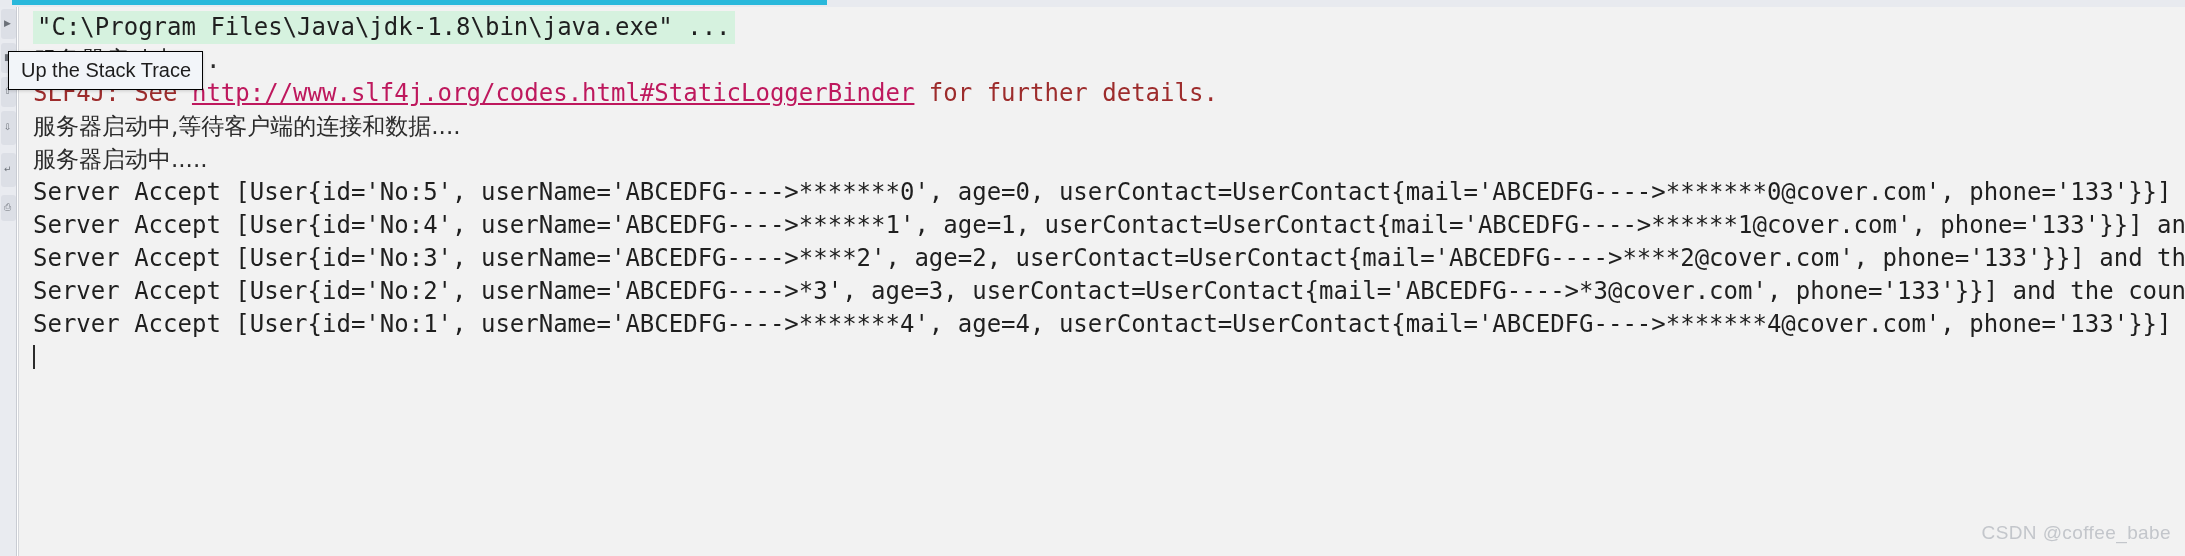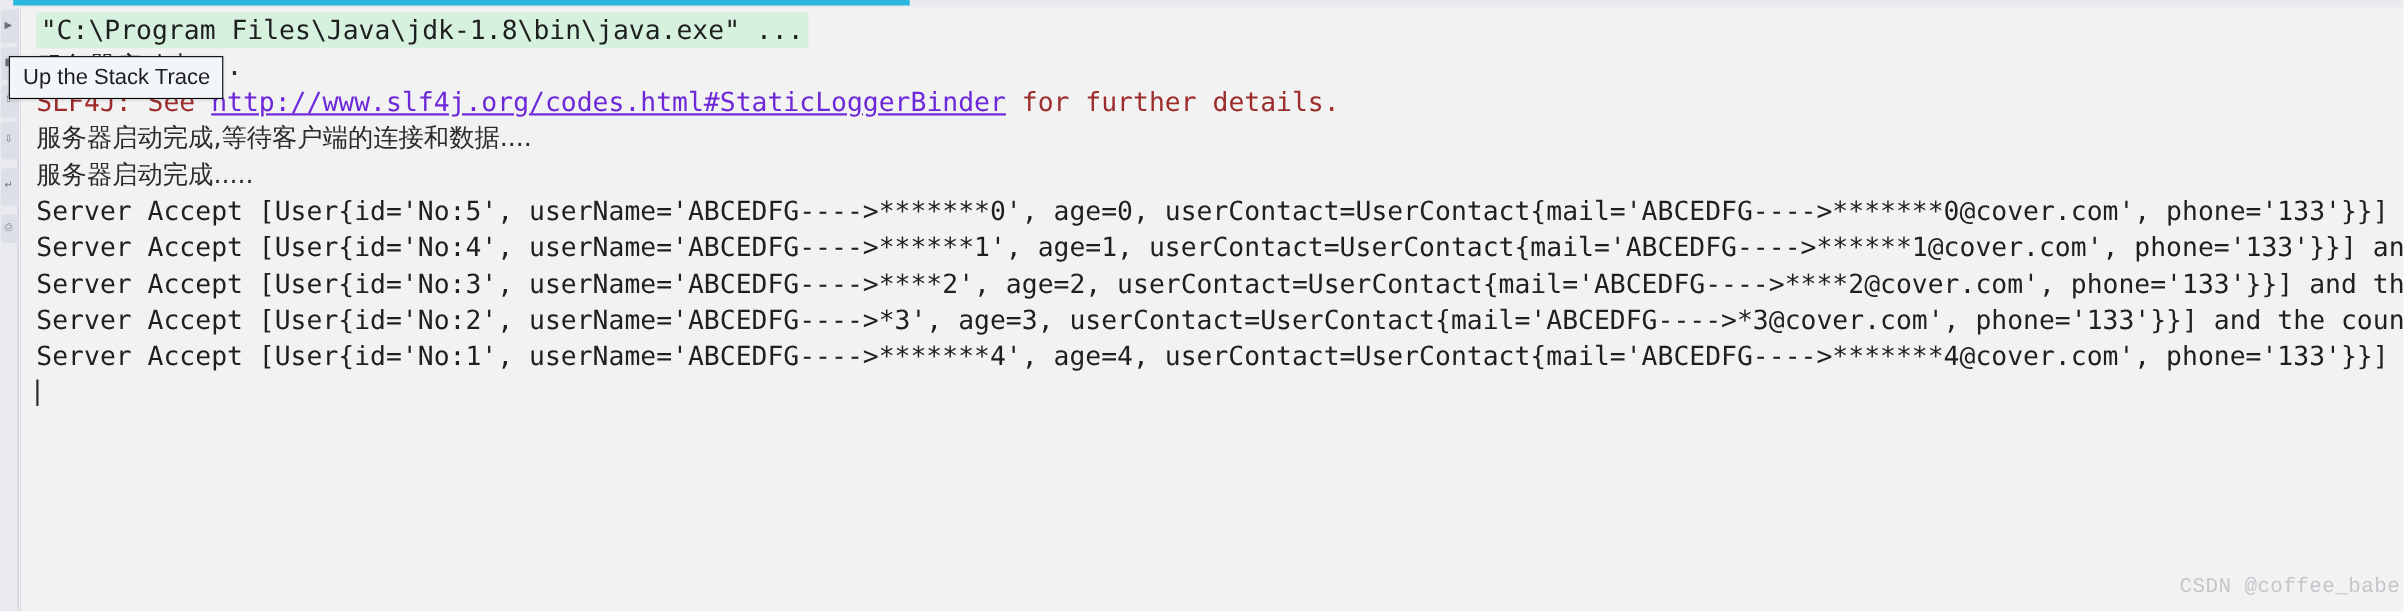--- a/index.html
+++ b/index.html
@@ -83,7 +83,7 @@
   }
   .line.out { color: #1f1f1f; }
   .line a.link {
-    color: #6d28d9;
+    color: #be185d;
     text-decoration: underline;
   }
   .caret {

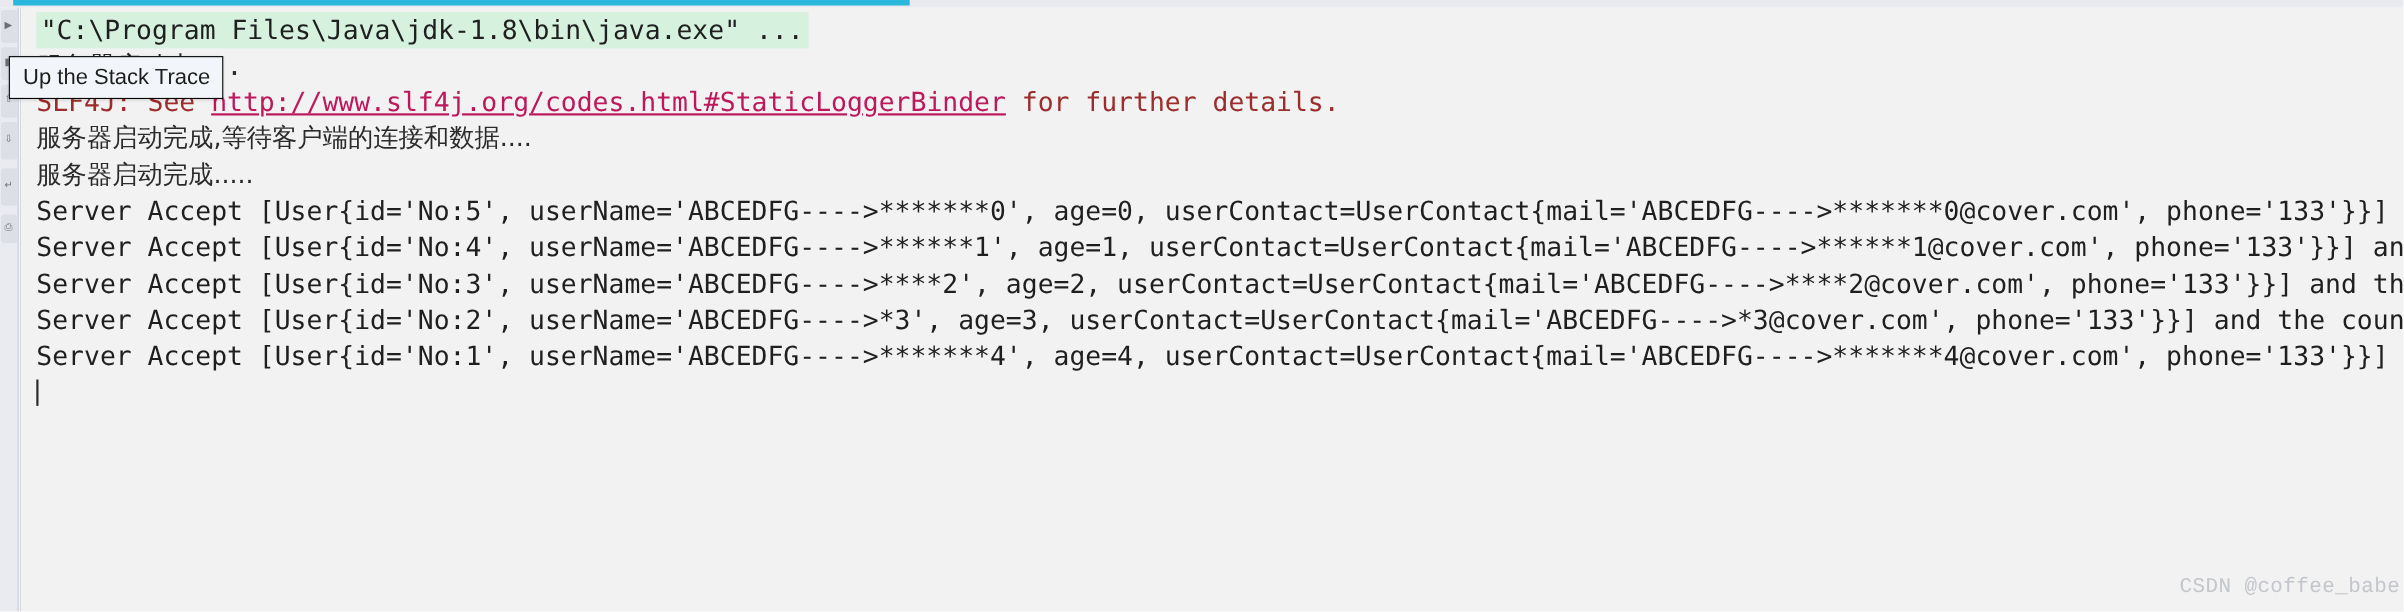--- a/index.html
+++ b/index.html
@@ -160,7 +160,7 @@
       <div class="line cmd"><span class="hl">"C:\Program Files\Java\jdk-1.8\bin\java.exe" ...</span></div>
       <div class="line ghost"><span>服务器启动中...</span></div>
       <div class="line err"><span>SLF4J: See </span><a class="link" href="#">http://www.slf4j.org/codes.html#StaticLoggerBinder</a><span> for further details.</span></div>
-      <div class="line zh"><span>服务器启动完成,等待客户端的连接和数据....</span></div>
+      <div class="line zh"><span>服务器启动中,等待客户端的连接和数据....</span></div>
       <div class="line zh"><span>服务器启动完成.....</span></div>
       <div class="line out"><span>Server Accept [User{id='No:5', userName='ABCEDFG----&gt;*******0', age=0, userContact=UserContact{mail='ABCEDFG----&gt;*******0@cover.com', phone='133'}}] and the counter is :1</span></div>
       <div class="line out"><span>Server Accept [User{id='No:4', userName='ABCEDFG----&gt;******1', age=1, userContact=UserContact{mail='ABCEDFG----&gt;******1@cover.com', phone='133'}}] and the counter is :2</span></div>

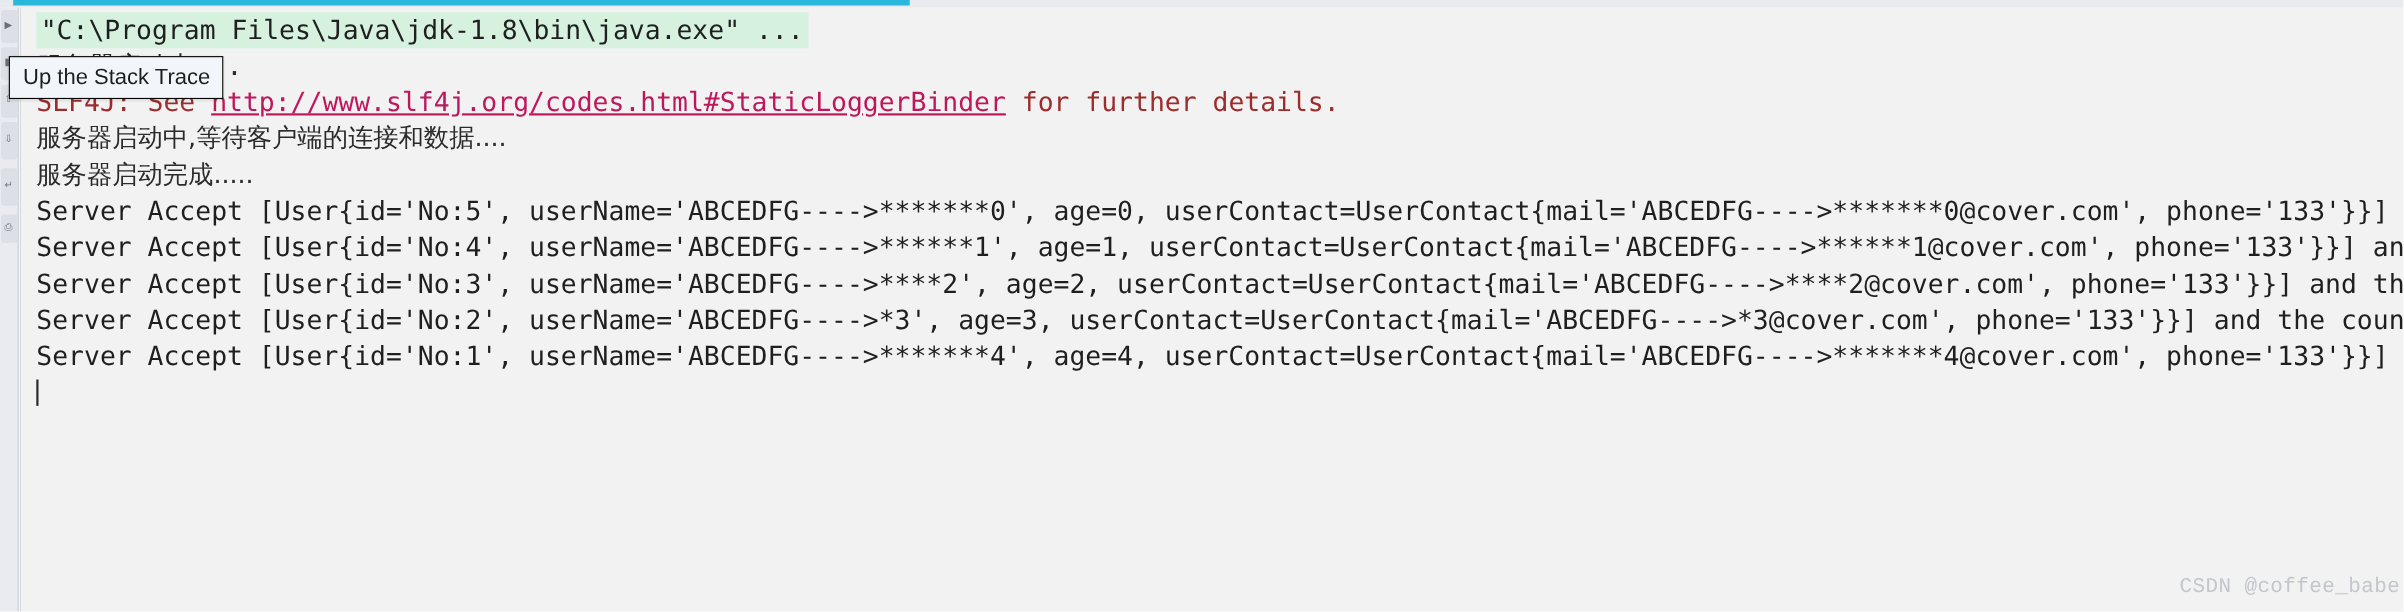--- a/index.html
+++ b/index.html
@@ -161,7 +161,7 @@
       <div class="line ghost"><span>服务器启动中...</span></div>
       <div class="line err"><span>SLF4J: See </span><a class="link" href="#">http://www.slf4j.org/codes.html#StaticLoggerBinder</a><span> for further details.</span></div>
       <div class="line zh"><span>服务器启动中,等待客户端的连接和数据....</span></div>
-      <div class="line zh"><span>服务器启动完成.....</span></div>
+      <div class="line zh"><span>服务器启动中.....</span></div>
       <div class="line out"><span>Server Accept [User{id='No:5', userName='ABCEDFG----&gt;*******0', age=0, userContact=UserContact{mail='ABCEDFG----&gt;*******0@cover.com', phone='133'}}] and the counter is :1</span></div>
       <div class="line out"><span>Server Accept [User{id='No:4', userName='ABCEDFG----&gt;******1', age=1, userContact=UserContact{mail='ABCEDFG----&gt;******1@cover.com', phone='133'}}] and the counter is :2</span></div>
       <div class="line out"><span>Server Accept [User{id='No:3', userName='ABCEDFG----&gt;****2', age=2, userContact=UserContact{mail='ABCEDFG----&gt;****2@cover.com', phone='133'}}] and the counter is :3</span></div>

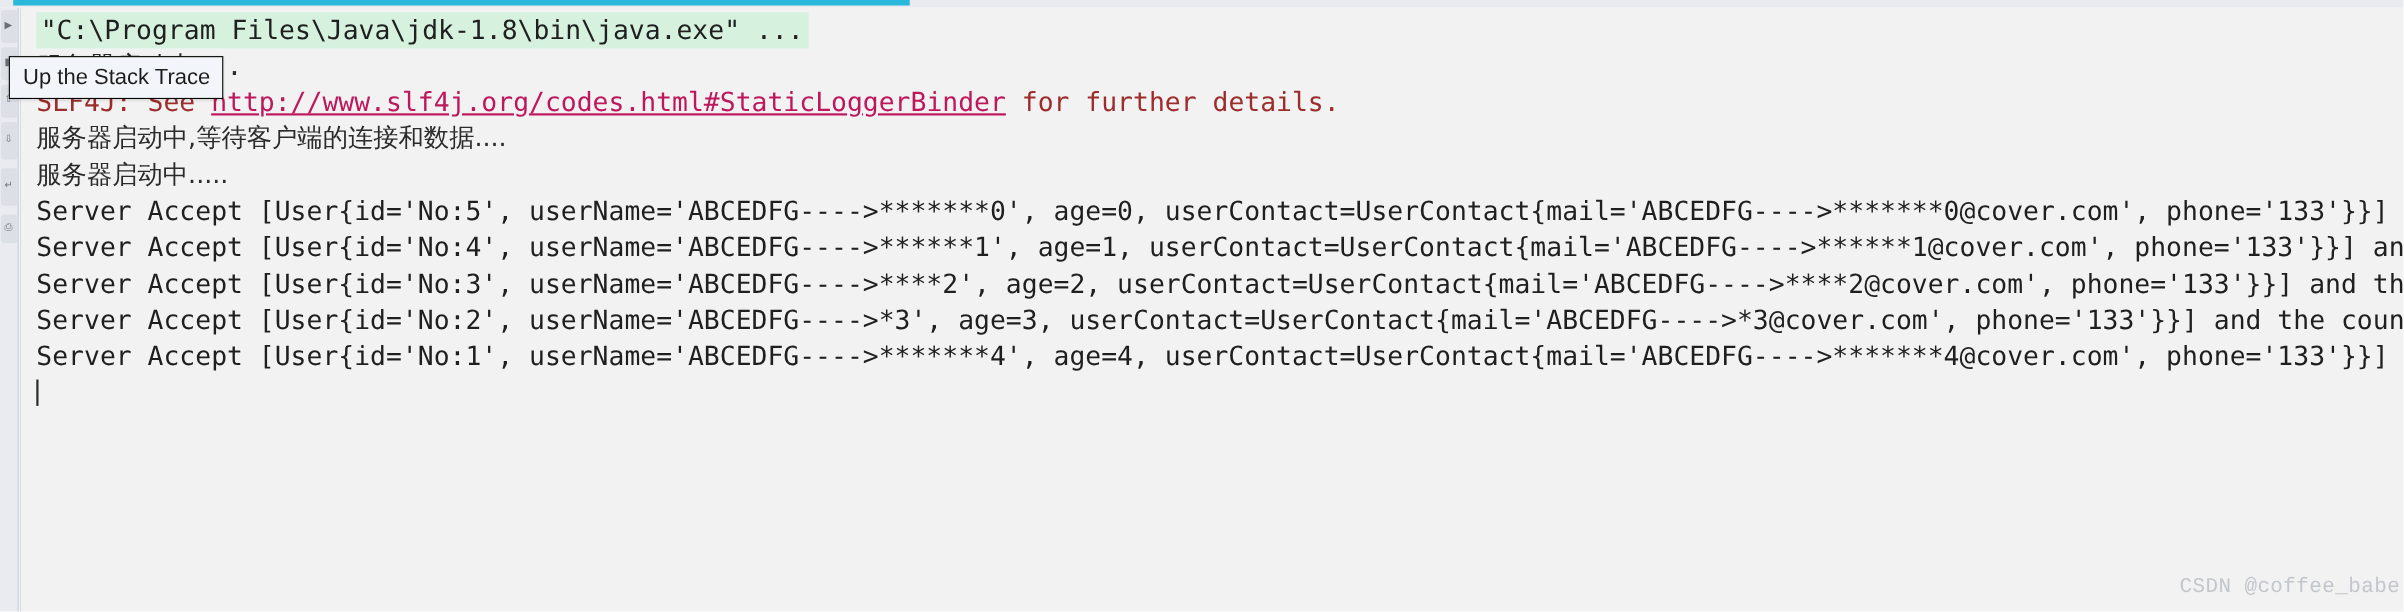--- a/index.html
+++ b/index.html
@@ -118,8 +118,8 @@
   
   #watermark {
     position: absolute;
-    right: 3px; bottom: 12px;
-    font-family: Liberation Mono, monospace;
+    right: 14px; bottom: 12px;
+    font-family: Liberation Sans, sans-serif;
     font-size: 19px;
     color: #c3c6cb;
     letter-spacing: 0.4px;

